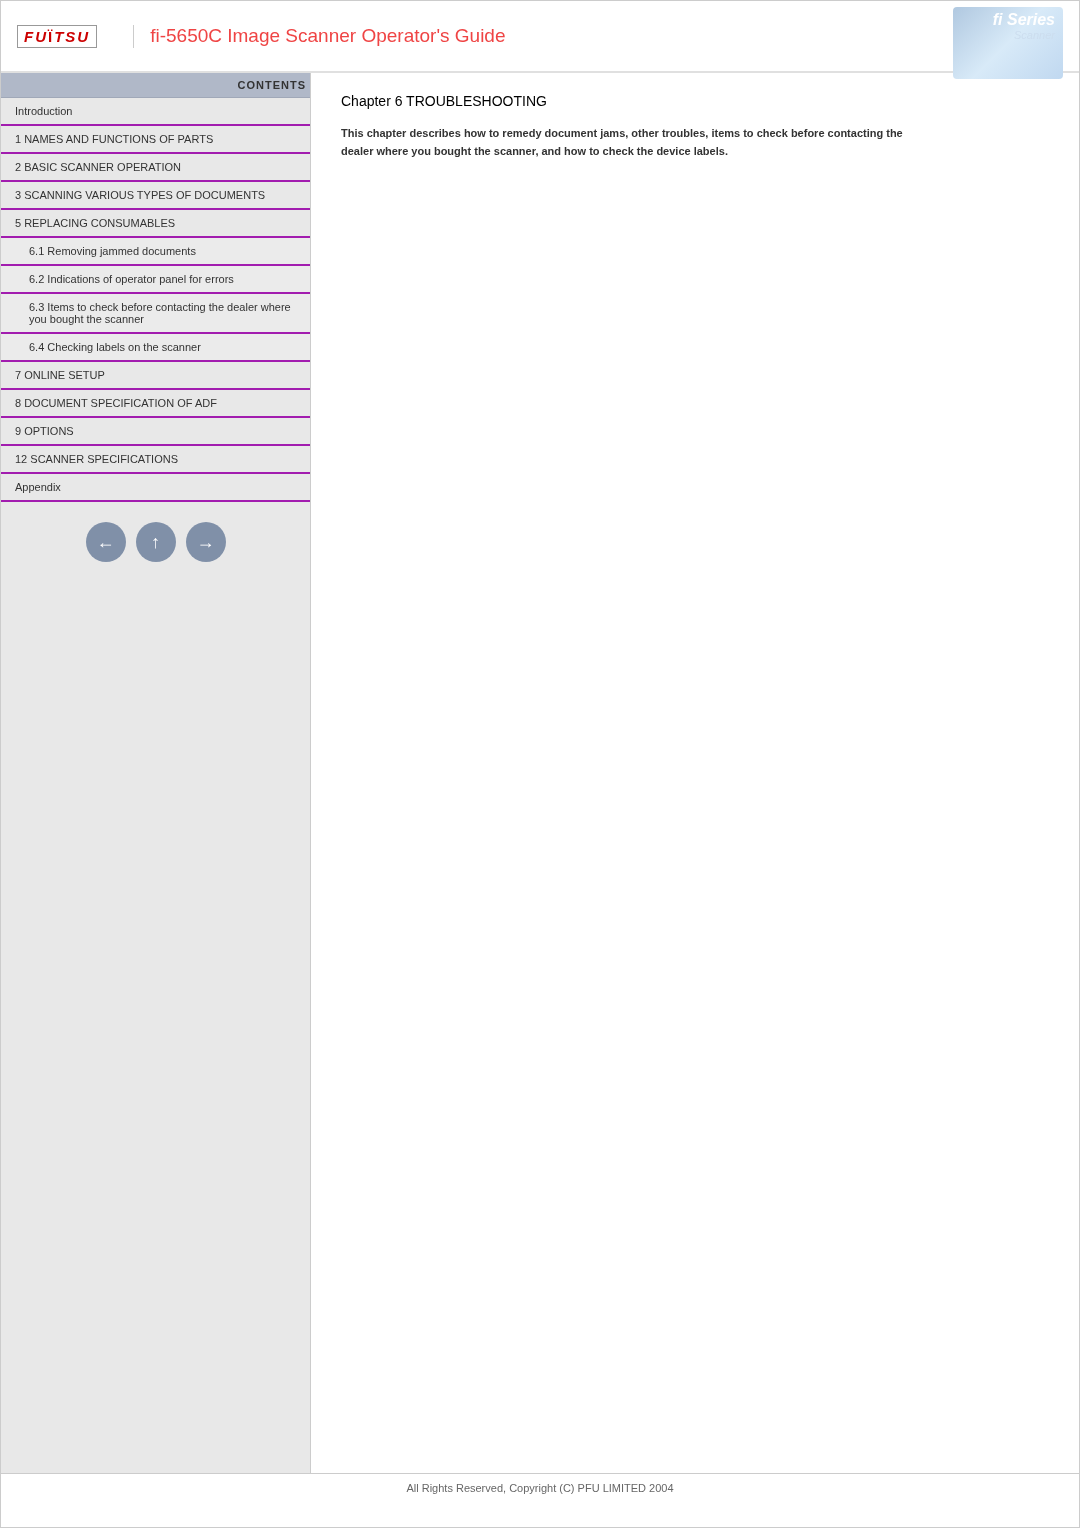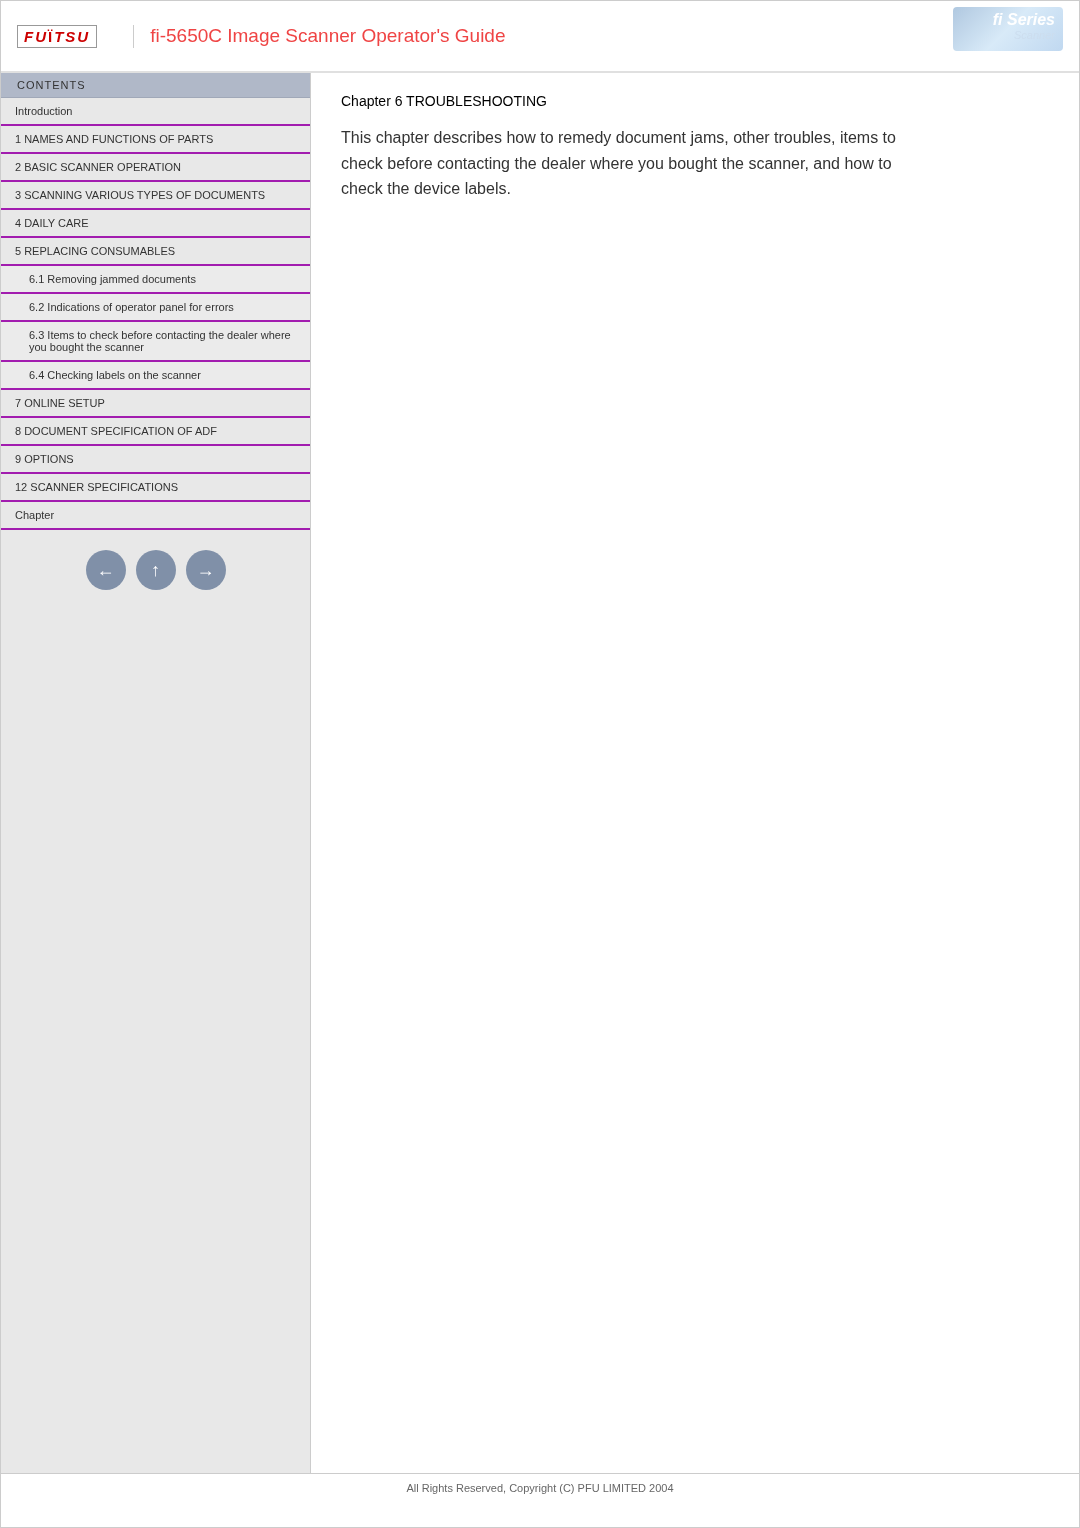--- a/index.html
+++ b/index.html
@@ -53,7 +53,7 @@
       right: 16px;
       top: 6px;
       width: 110px;
-      height: 44px;
+      height: 72px;
       background: linear-gradient(135deg, #b0c8e0 0%, #d8eaf8 50%, #c0d8f0 100%);
       border-radius: 4px;
       display: flex;

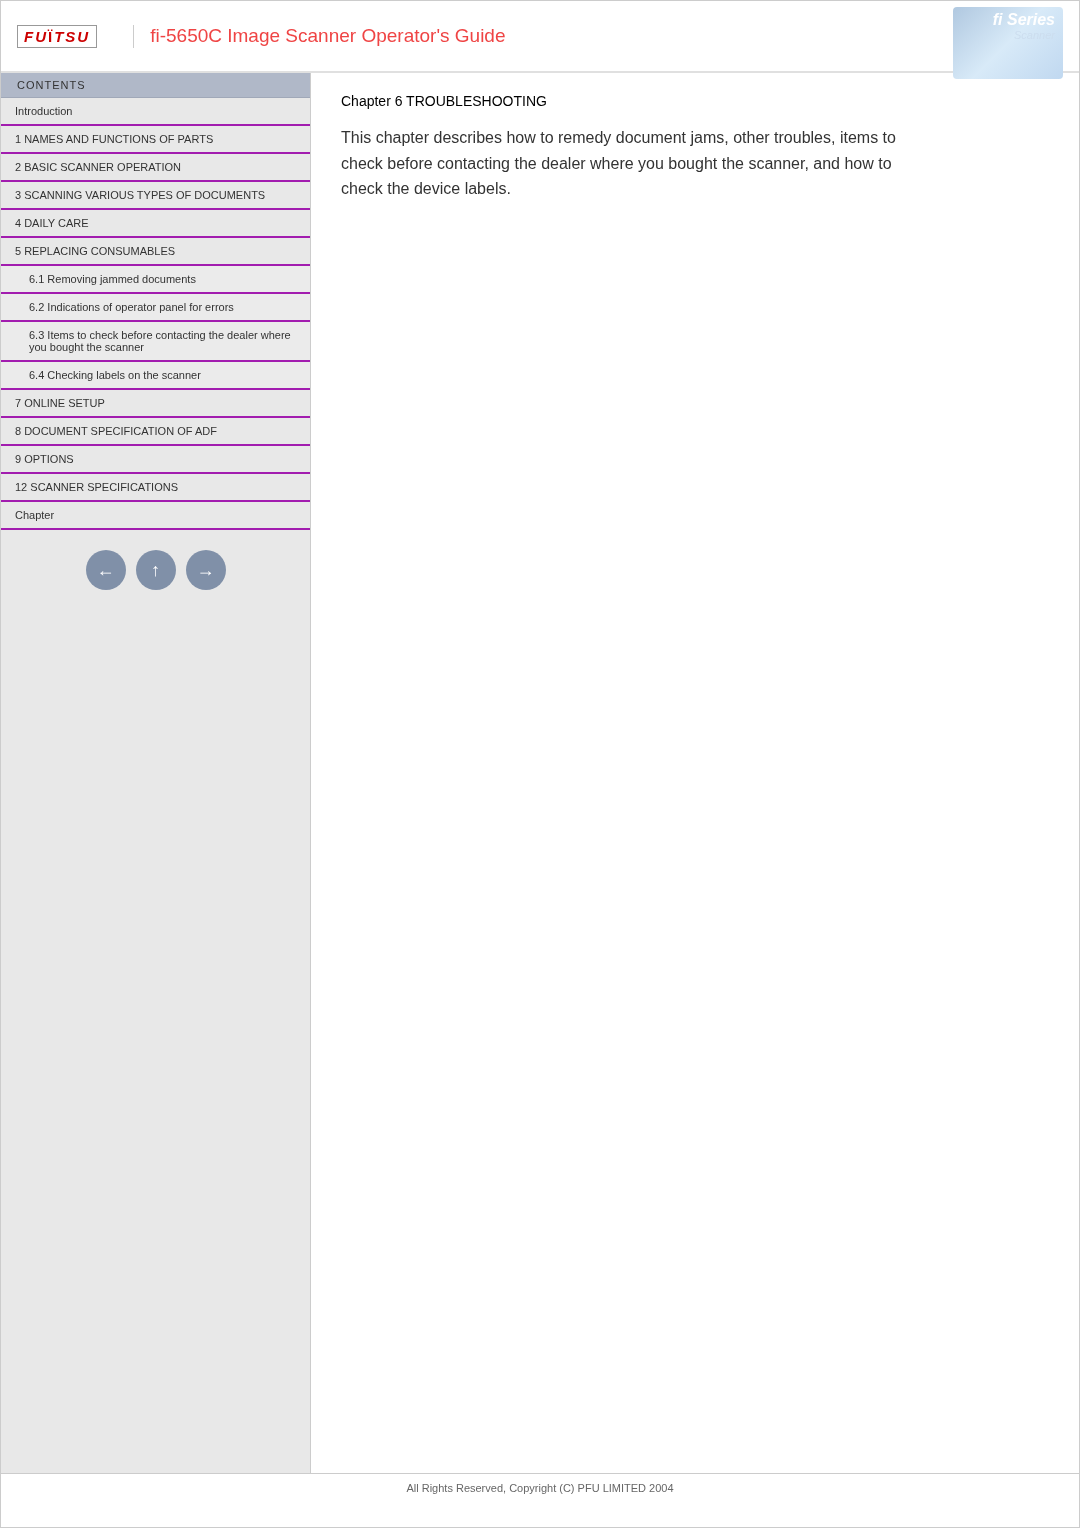--- a/index.html
+++ b/index.html
@@ -93,10 +93,10 @@
 
     .sidebar-contents-header {
       background: #b0b8c8;
-      text-align: left;
-      padding: 6px 16px;
+      text-align: right;
+      padding: 6px 4px;
       font-size: 11px;
-      font-weight: normal;
+      font-weight: bold;
       color: #333;
       letter-spacing: 1px;
       border-bottom: 1px solid #a0a8b8;

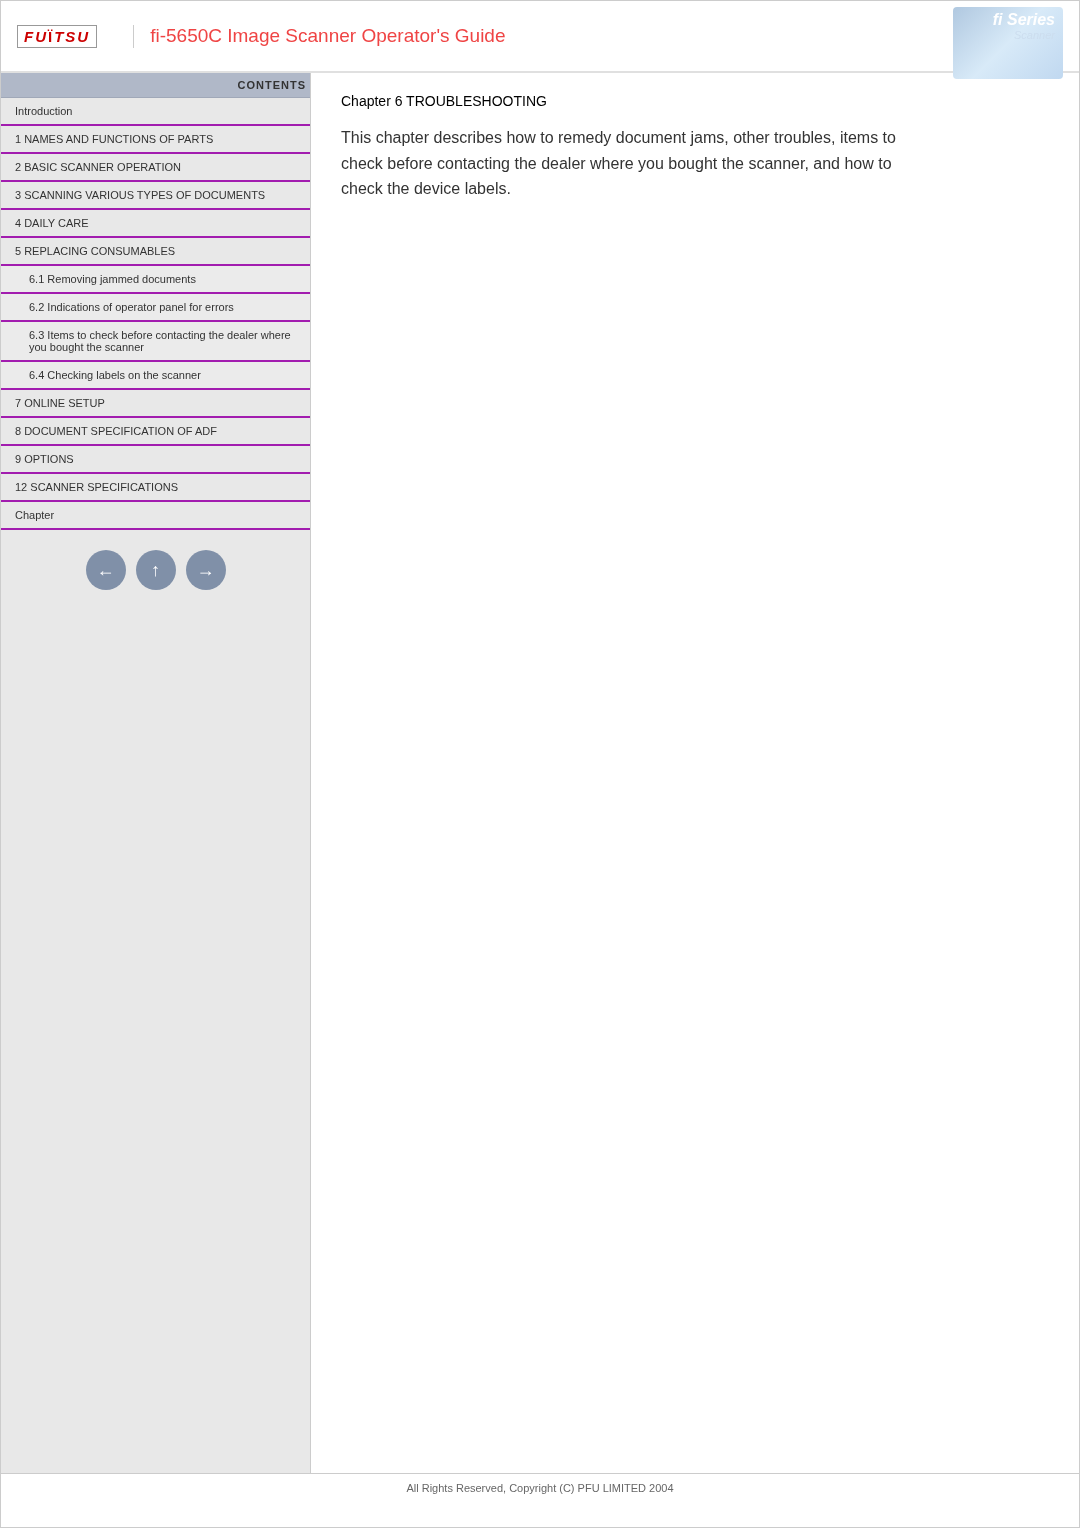--- a/index.html
+++ b/index.html
@@ -158,10 +158,11 @@
     }
 
     .chapter-desc {
-      font-size: 16px;
+      font-size: 11px;
       color: #333;
       line-height: 1.6;
       max-width: 580px;
+      font-weight: bold;
     }
 
     

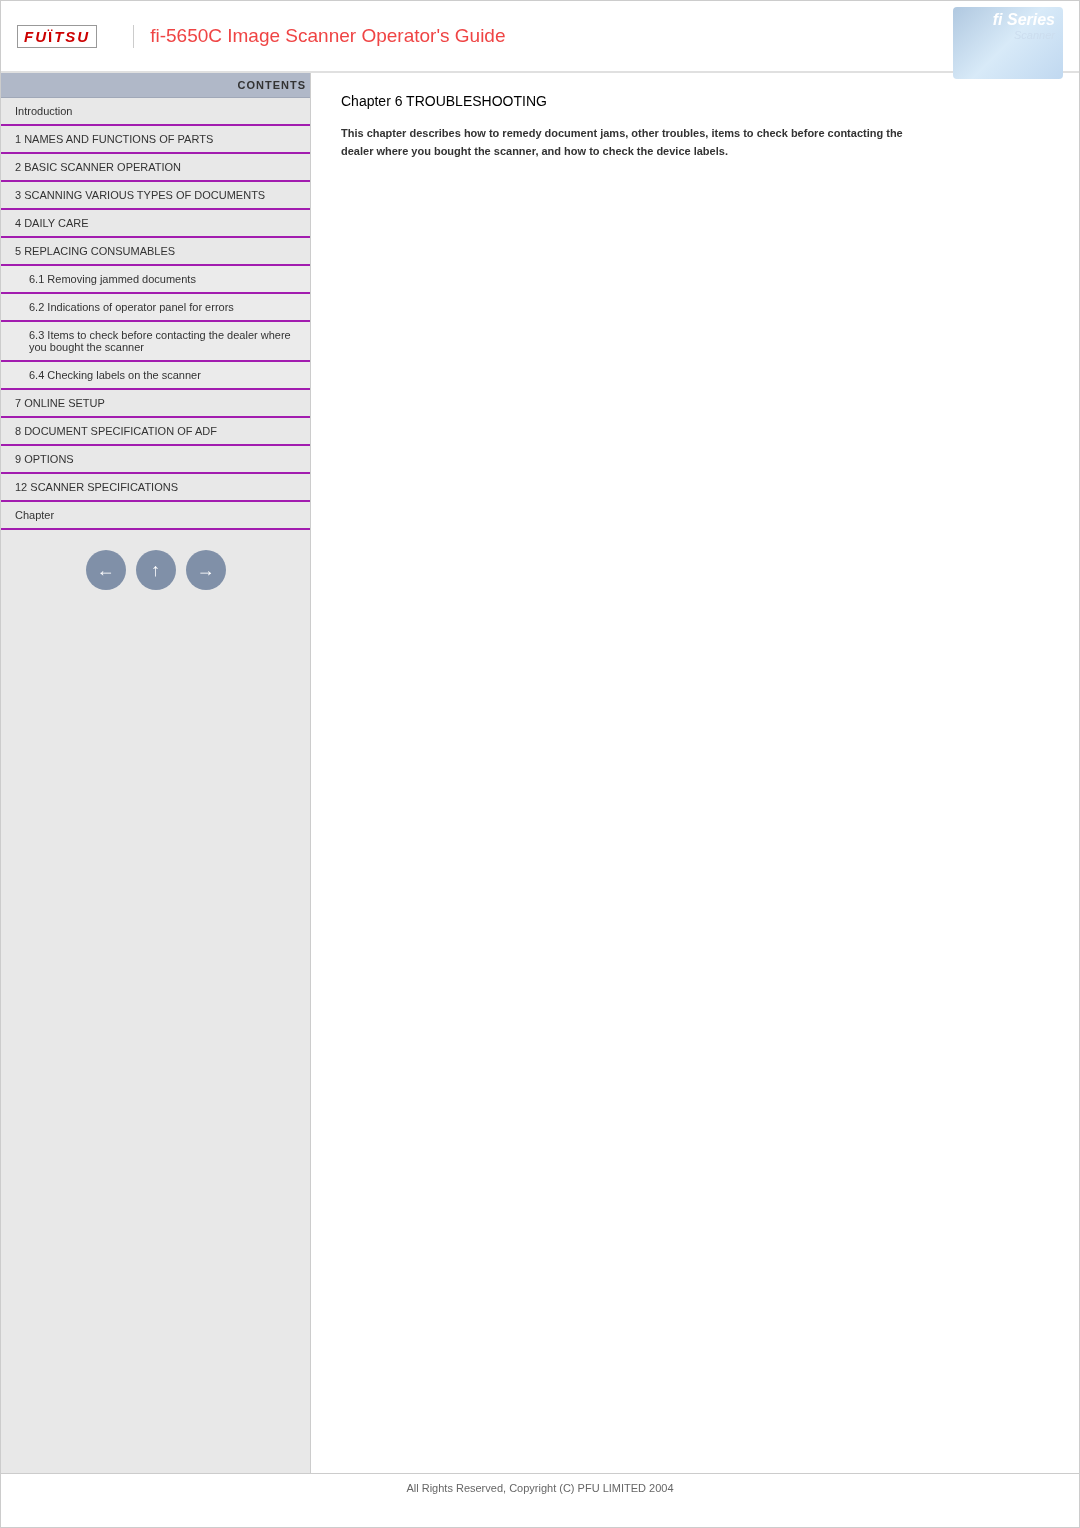--- a/index.html
+++ b/index.html
@@ -237,9 +237,6 @@
         <span>3 SCANNING VARIOUS TYPES OF DOCUMENTS</span>
       </div>
 
-      <div class="sidebar-item">
-        <span>4 DAILY CARE</span>
-      </div>
 
       <div class="sidebar-item">
         <span>5 REPLACING CONSUMABLES</span>

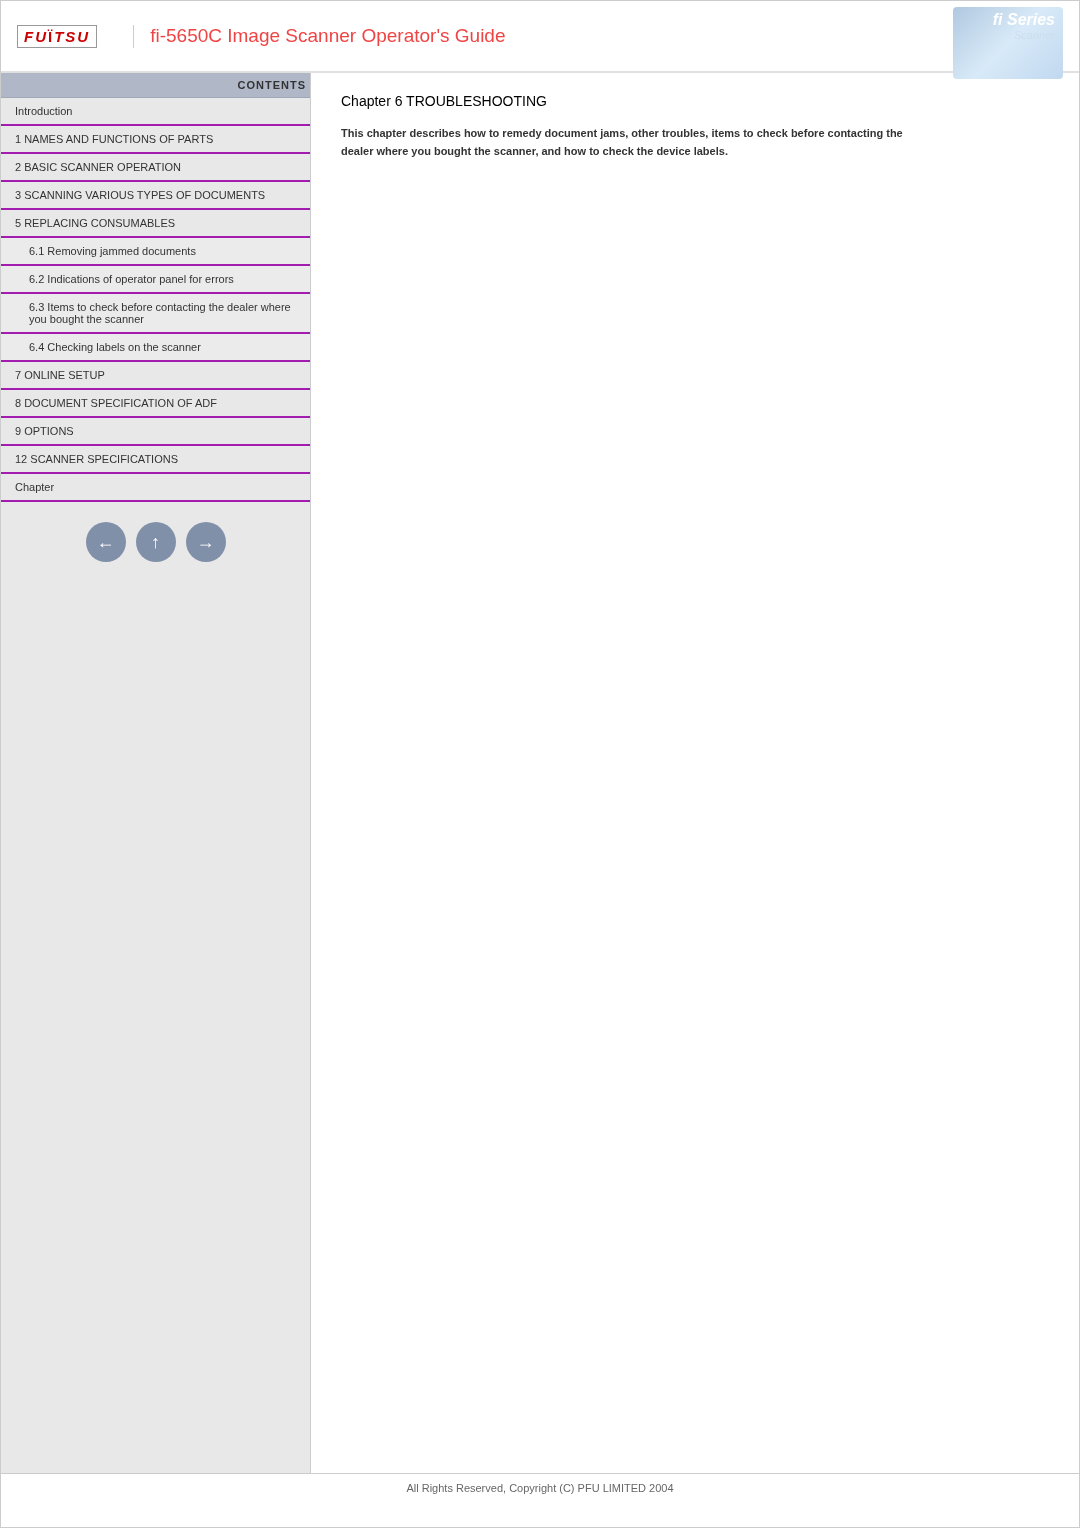--- a/index.html
+++ b/index.html
@@ -276,7 +276,7 @@
       </div>
 
       <div class="sidebar-item">
-        <span>Chapter</span>
+        <span>Appendix</span>
       </div>
 
       <div class="sidebar-nav">

